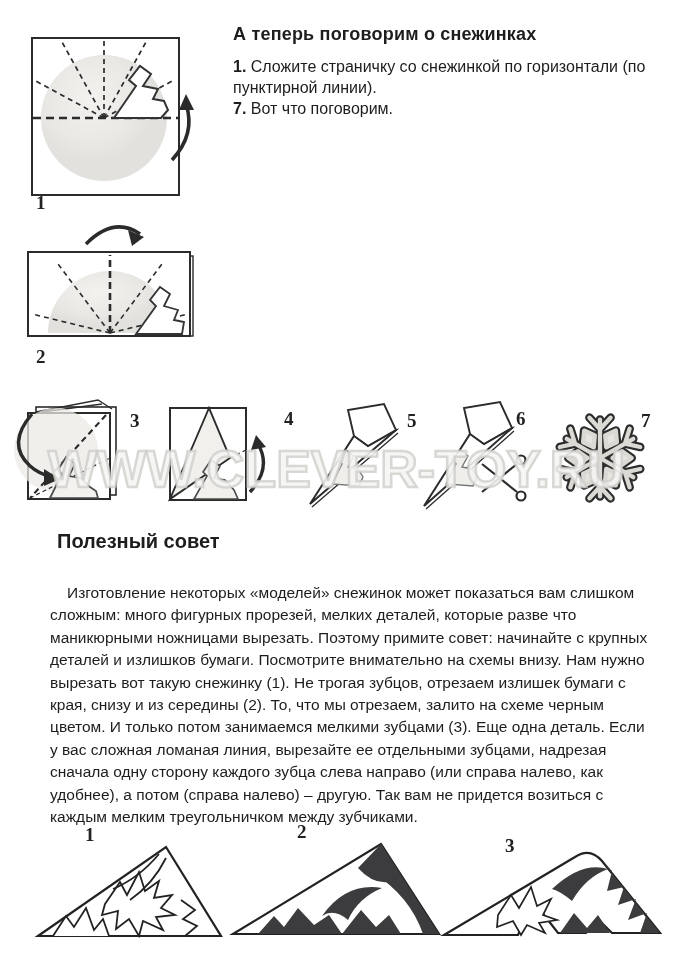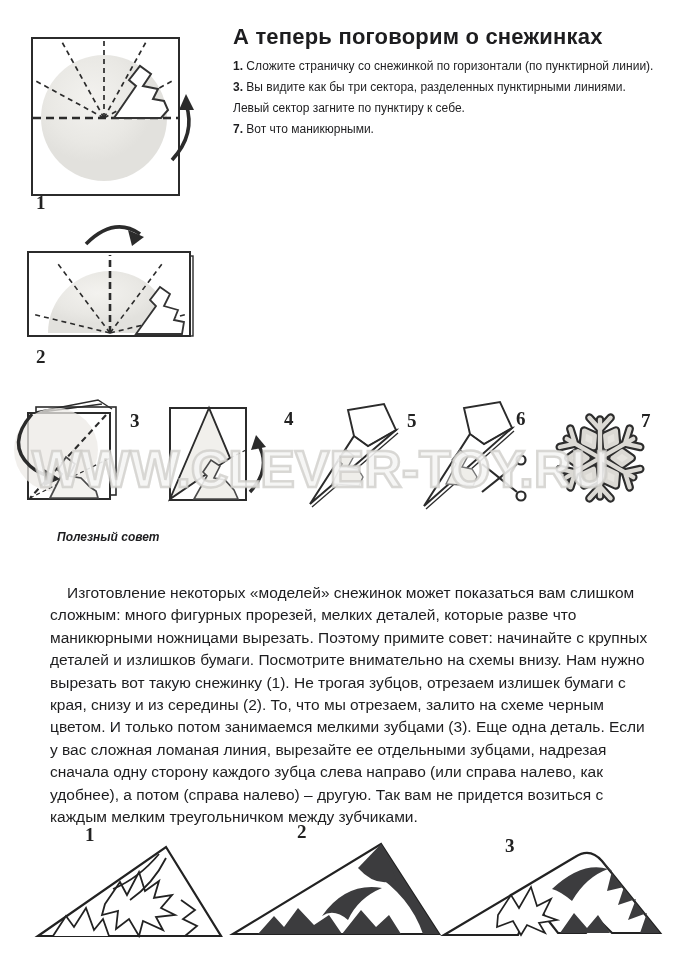--- a/index.html
+++ b/index.html
@@ -11,7 +11,7 @@
   
   .title{
     position:absolute; left:233px; top:24px; width:430px;
-    font-size:22px; font-weight:bold; letter-spacing:.2px;
+    font-size:18px; font-weight:bold; letter-spacing:.2px;
   }
   .steps{ position:absolute; left:233px; top:56px; width:426px; }
   .step{ margin:0; font-size:12px; line-height:21px; }

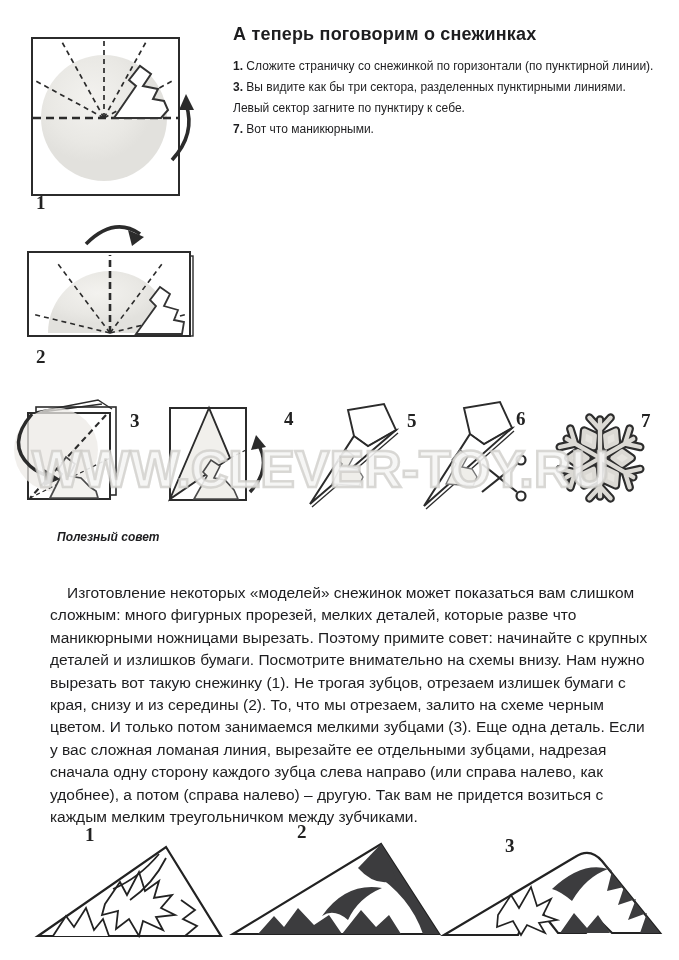--- a/index.html
+++ b/index.html
@@ -14,7 +14,7 @@
     font-size:18px; font-weight:bold; letter-spacing:.2px;
   }
   .steps{ position:absolute; left:233px; top:56px; width:426px; }
-  .step{ margin:0; font-size:12px; line-height:21px; }
+  .step{ margin:0; font-size:16px; line-height:21px; }
   .step b{ font-weight:bold; }
   
   .fig-num{

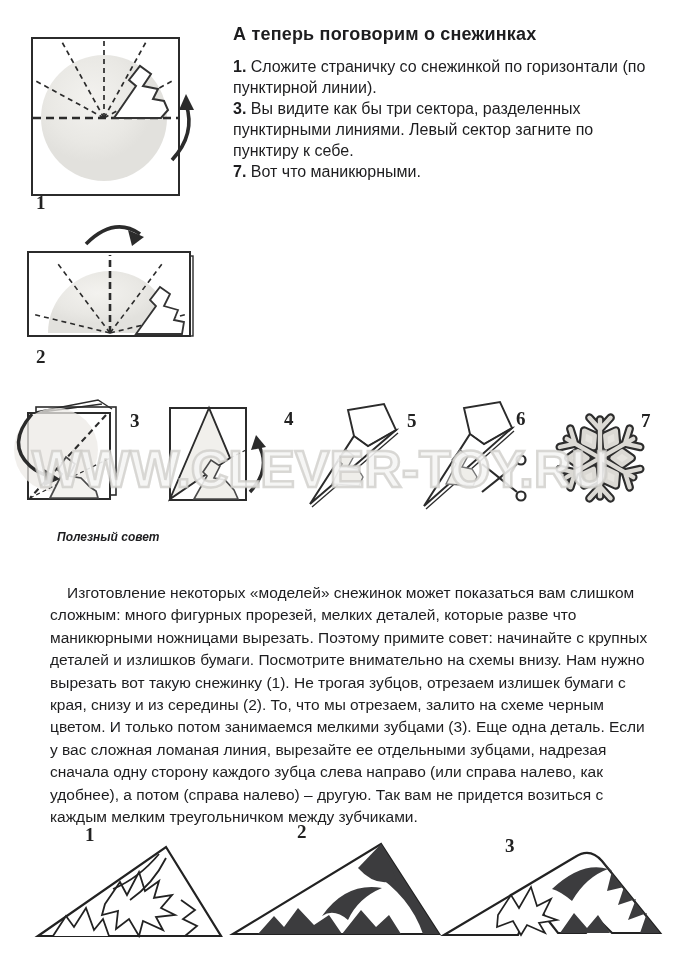--- a/index.html
+++ b/index.html
@@ -51,7 +51,6 @@
 
   <div class="steps">
     <p class="step"><b>1.</b> <span>Сложите страничку со снежинкой по горизонтали (по пунктирной линии).</span></p>
-    <p class="step"><b>3.</b> <span>Вы видите как бы три сектора, разделенных пунктирными линиями. Левый сектор загните по пунктиру к себе.</span></p>
     <p class="step"><b>7.</b> <span>Вот что маникюрными.</span></p>
   </div>
 

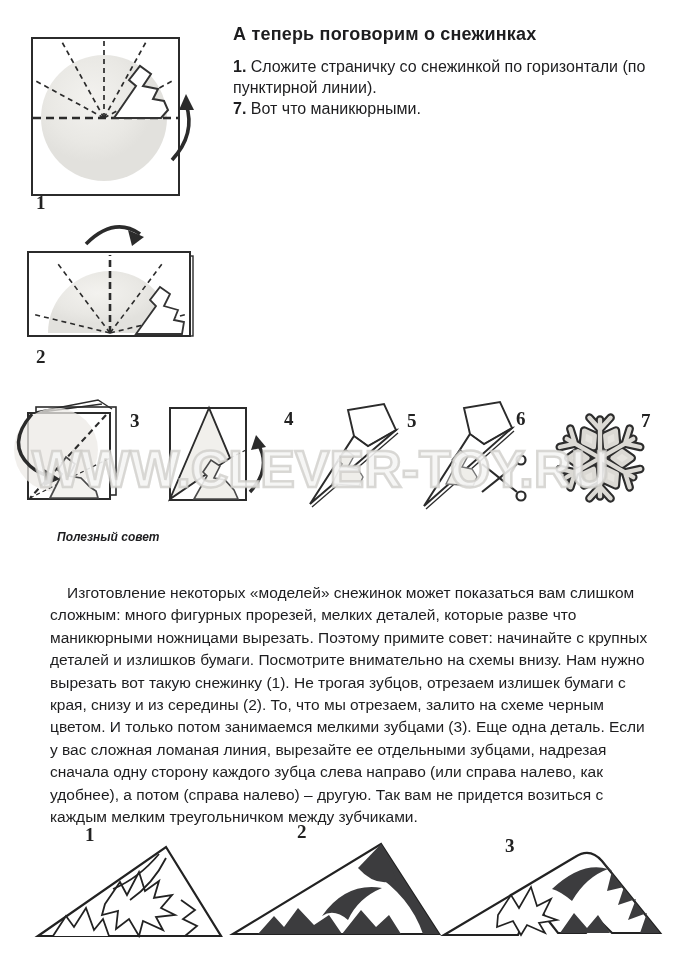--- a/index.html
+++ b/index.html
@@ -51,7 +51,7 @@
 
   <div class="steps">
     <p class="step"><b>1.</b> <span>Сложите страничку со снежинкой по горизонтали (по пунктирной линии).</span></p>
-    <p class="step"><b>7.</b> <span>Вот что маникюрными.</span></p>
+    <p class="step"><b>7.</b> <span>Вот что поговорим.</span></p>
   </div>
 
   <svg style="left:26px;top:34px" width="165" height="168" viewBox="0 0 165 168">

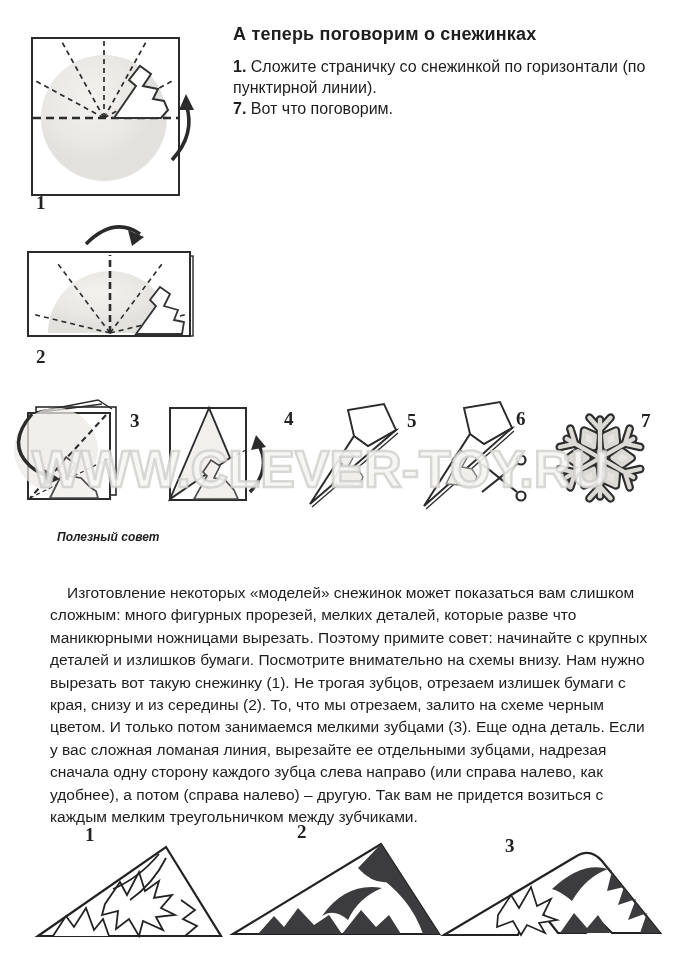--- a/index.html
+++ b/index.html
@@ -23,7 +23,7 @@
   }
   
   .watermark{
-    position:absolute; left:32px; top:428px; width:630px; height:82px;
+    position:absolute; left:48px; top:428px; width:630px; height:82px;
     line-height:82px; white-space:nowrap; z-index:5; pointer-events:none;
     font-size:52px; font-weight:bold; letter-spacing:0px;
     color:rgba(255,255,255,0.72);

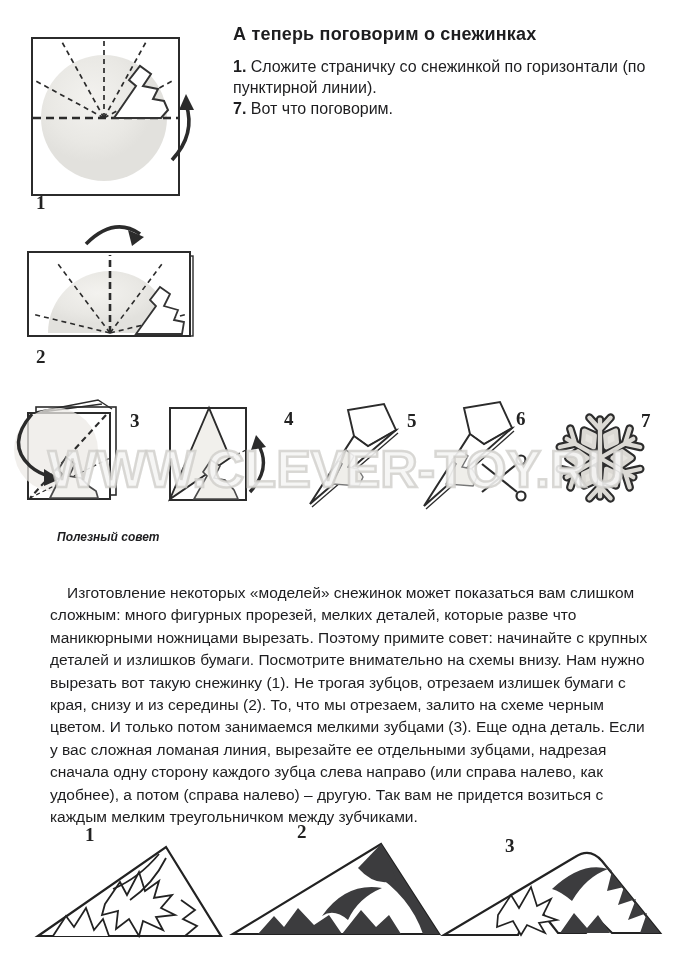--- a/index.html
+++ b/index.html
@@ -33,7 +33,7 @@
   
   .tip-heading{
     position:absolute; left:57px; top:530px;
-    font-size:12px; font-weight:bold;font-style:italic;
+    font-size:20px; font-weight:bold;
   }
   .tip-body{
     position:absolute; left:40px; top:572px; width:606px;

